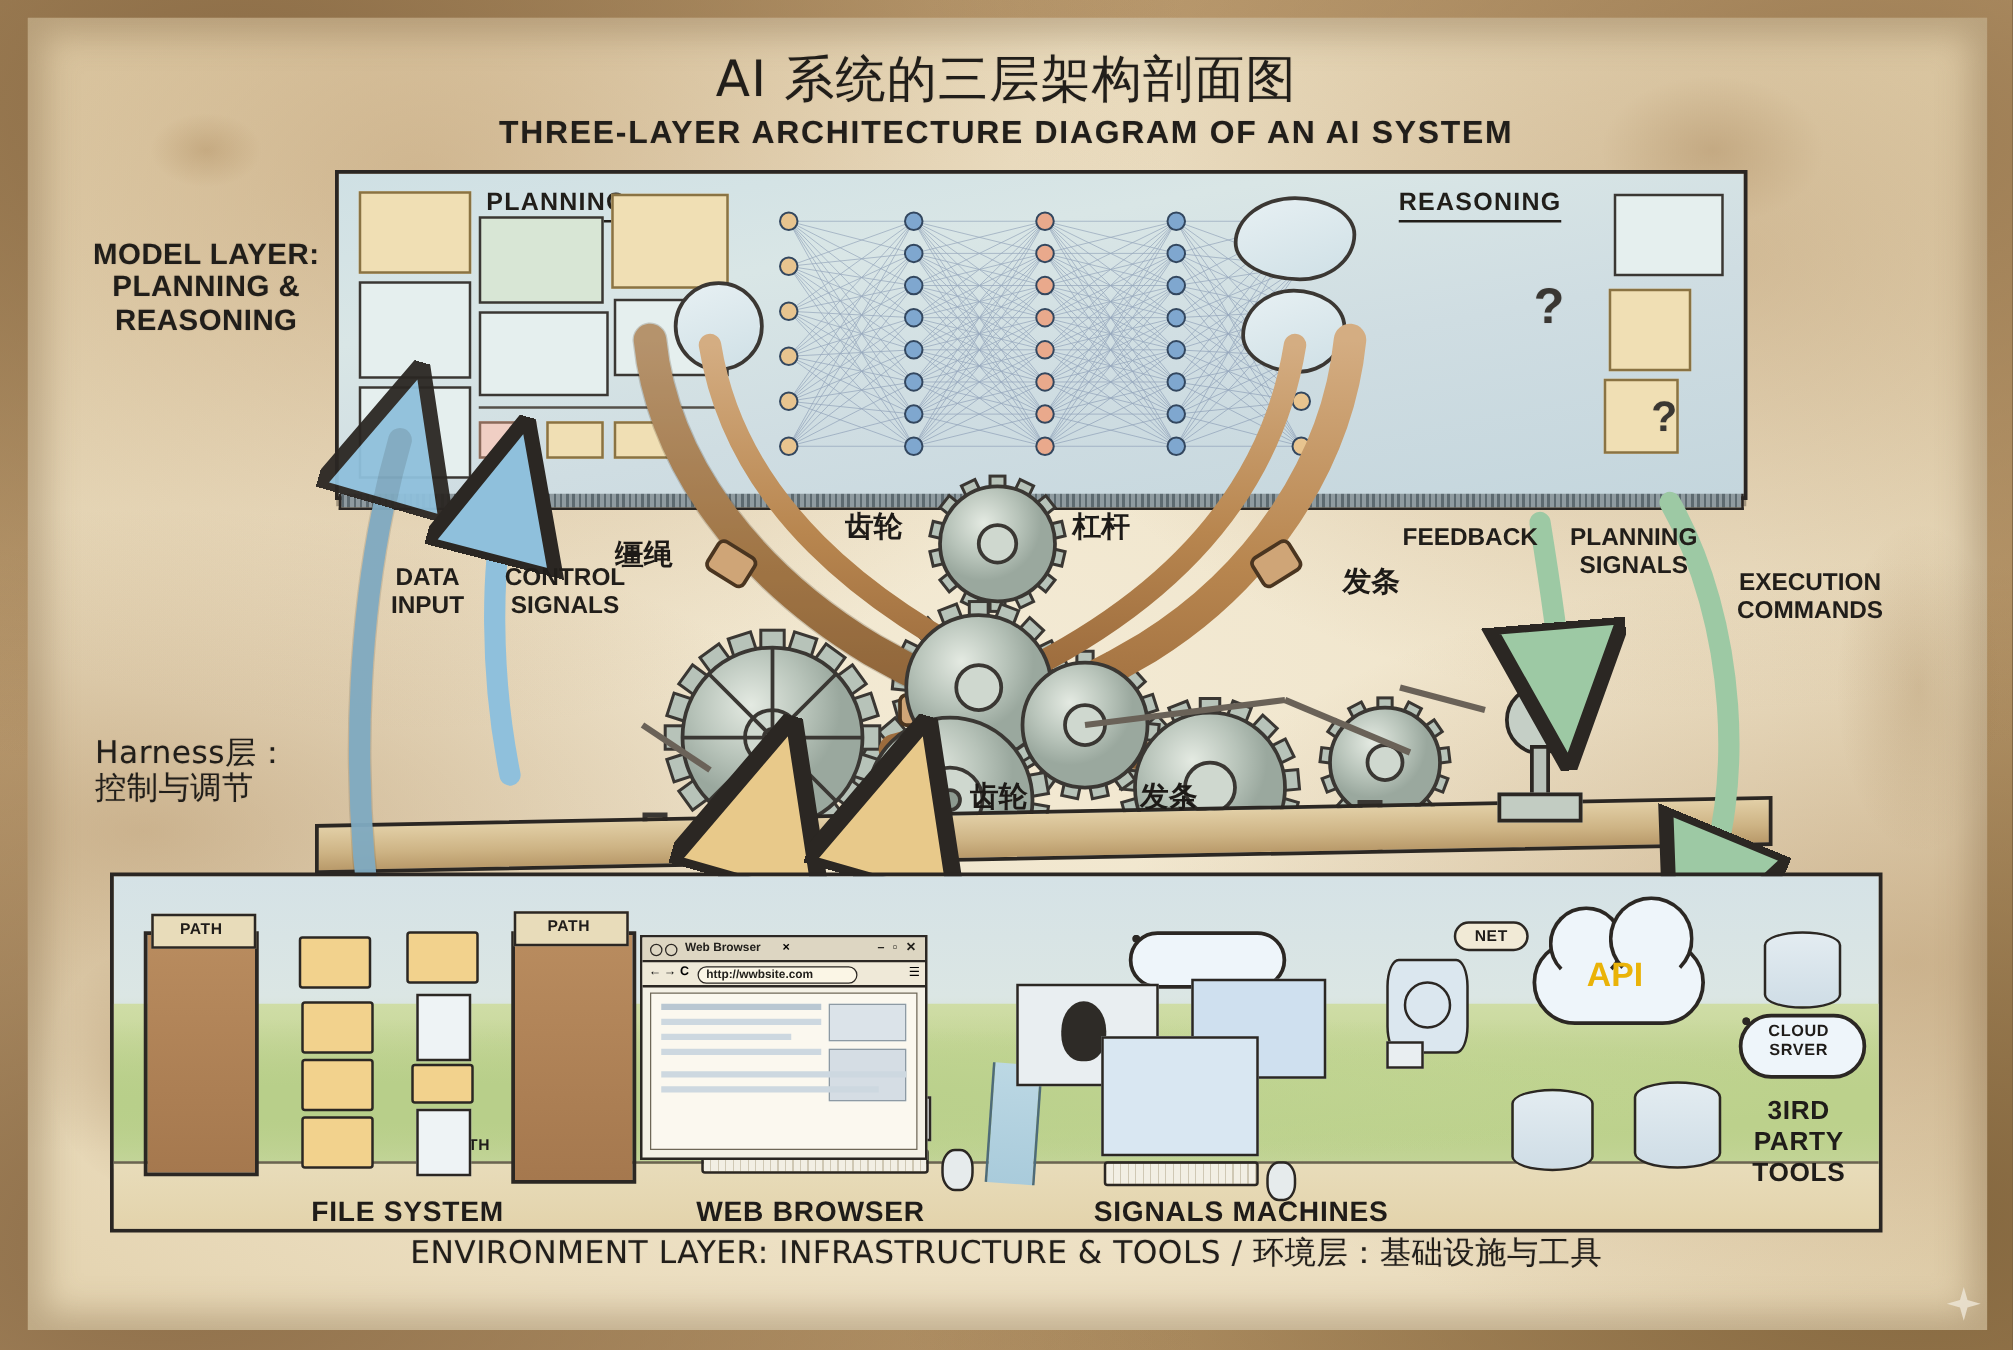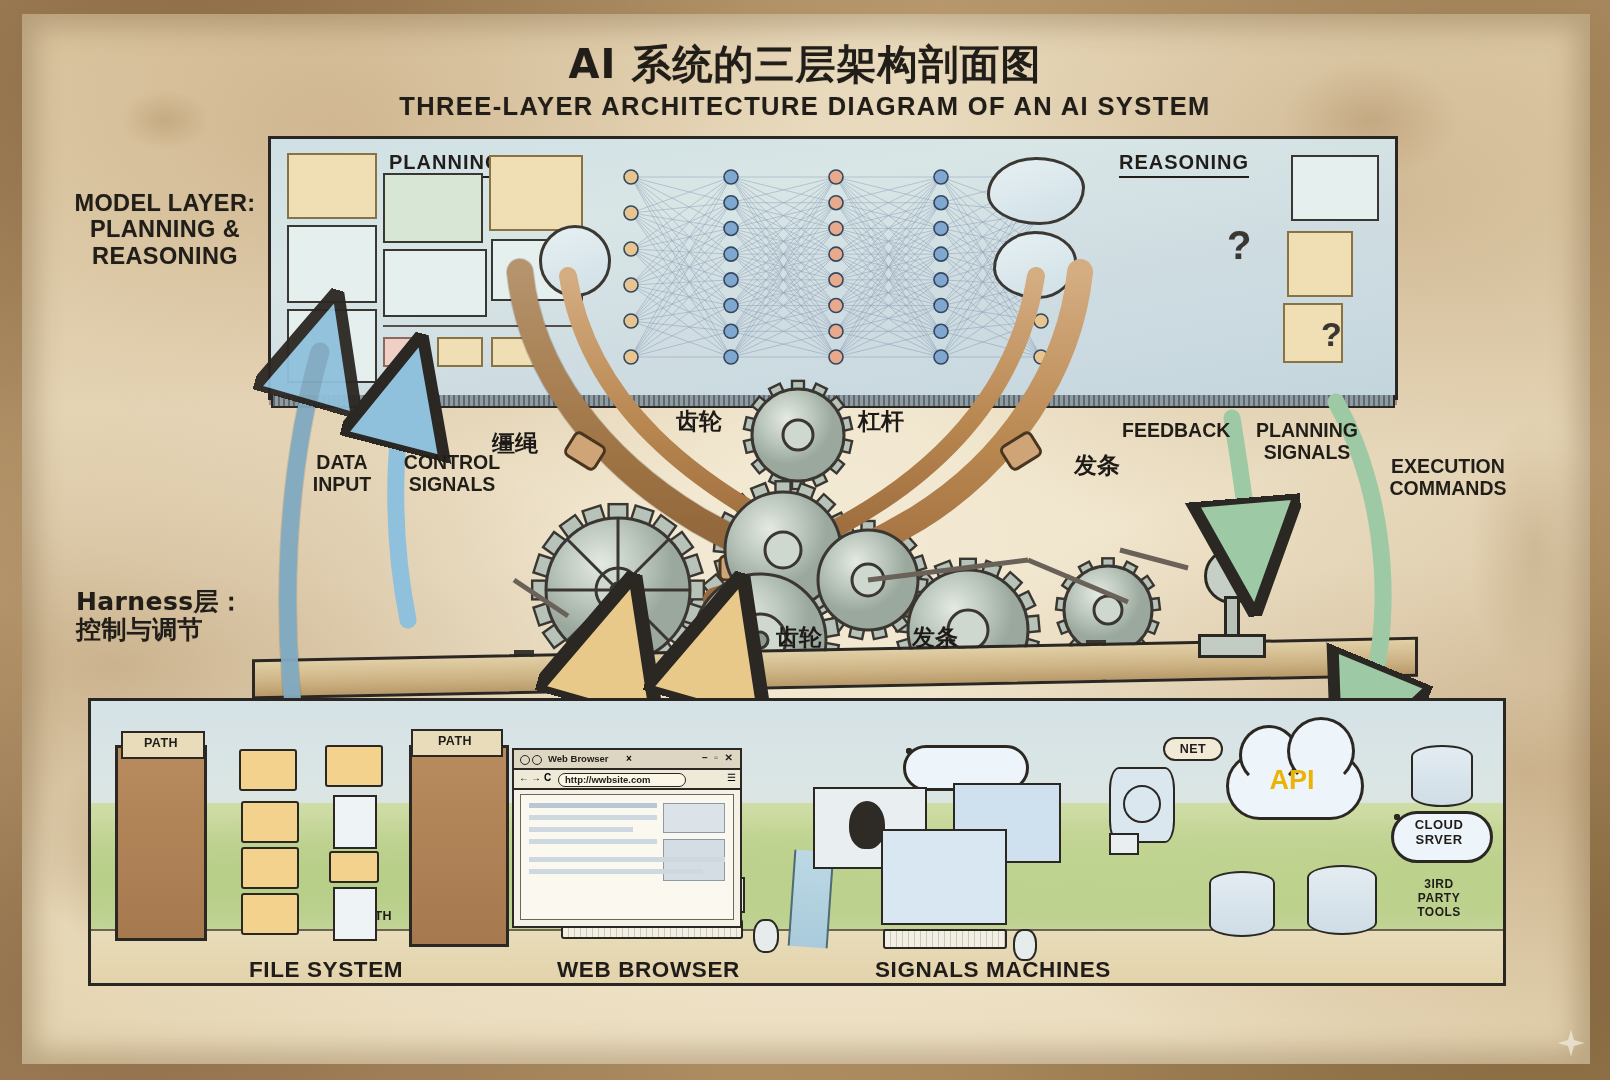--- a/index.html
+++ b/index.html
@@ -40,7 +40,7 @@
     line-height:1.12;text-align:center;white-space:pre-line;
     text-shadow:0 0 1px rgba(60,45,30,.25);
   }
-  .cn{font-family:"DejaVu Sans","Liberation Sans",sans-serif;font-weight:700;}
+  .cn{font-family:"DejaVu Sans","Liberation Sans",sans-serif;font-weight:400;}
 
   
   #title-cn{left:0;right:0;top:42px;font-size:40px;letter-spacing:1px;}

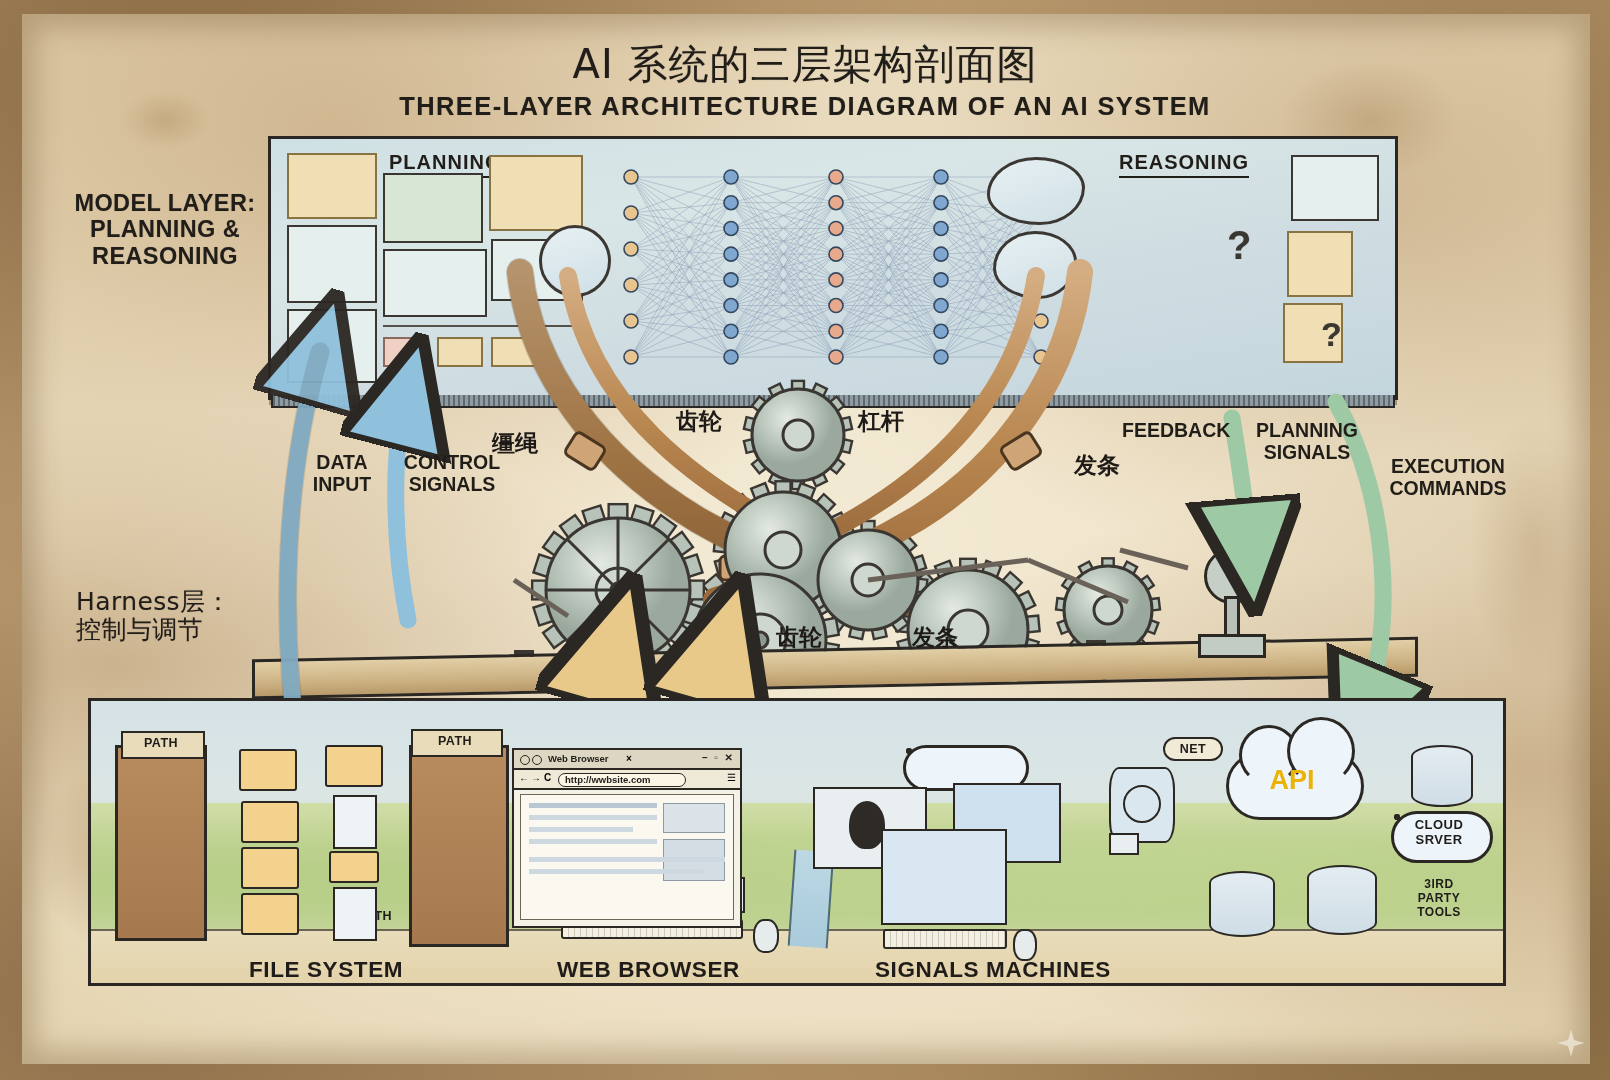--- a/index.html
+++ b/index.html
@@ -804,7 +804,7 @@
     <div class="cloud" style="left:1300px;top:110px;width:96px;height:46px;"></div>
     <div class="tag" style="left:1300px;top:116px;width:96px;font-size:13px;white-space:pre-line;z-index:4;">CLOUD
 SRVER</div>
-    <div class="tag" style="left:1296px;top:176px;width:104px;font-size:12px;white-space:pre-line;line-height:1.18;">3IRD
+    <div class="tag" style="left:1296px;top:176px;width:104px;font-size:21px;white-space:pre-line;line-height:1.18;">3IRD
 PARTY
 TOOLS</div>
 

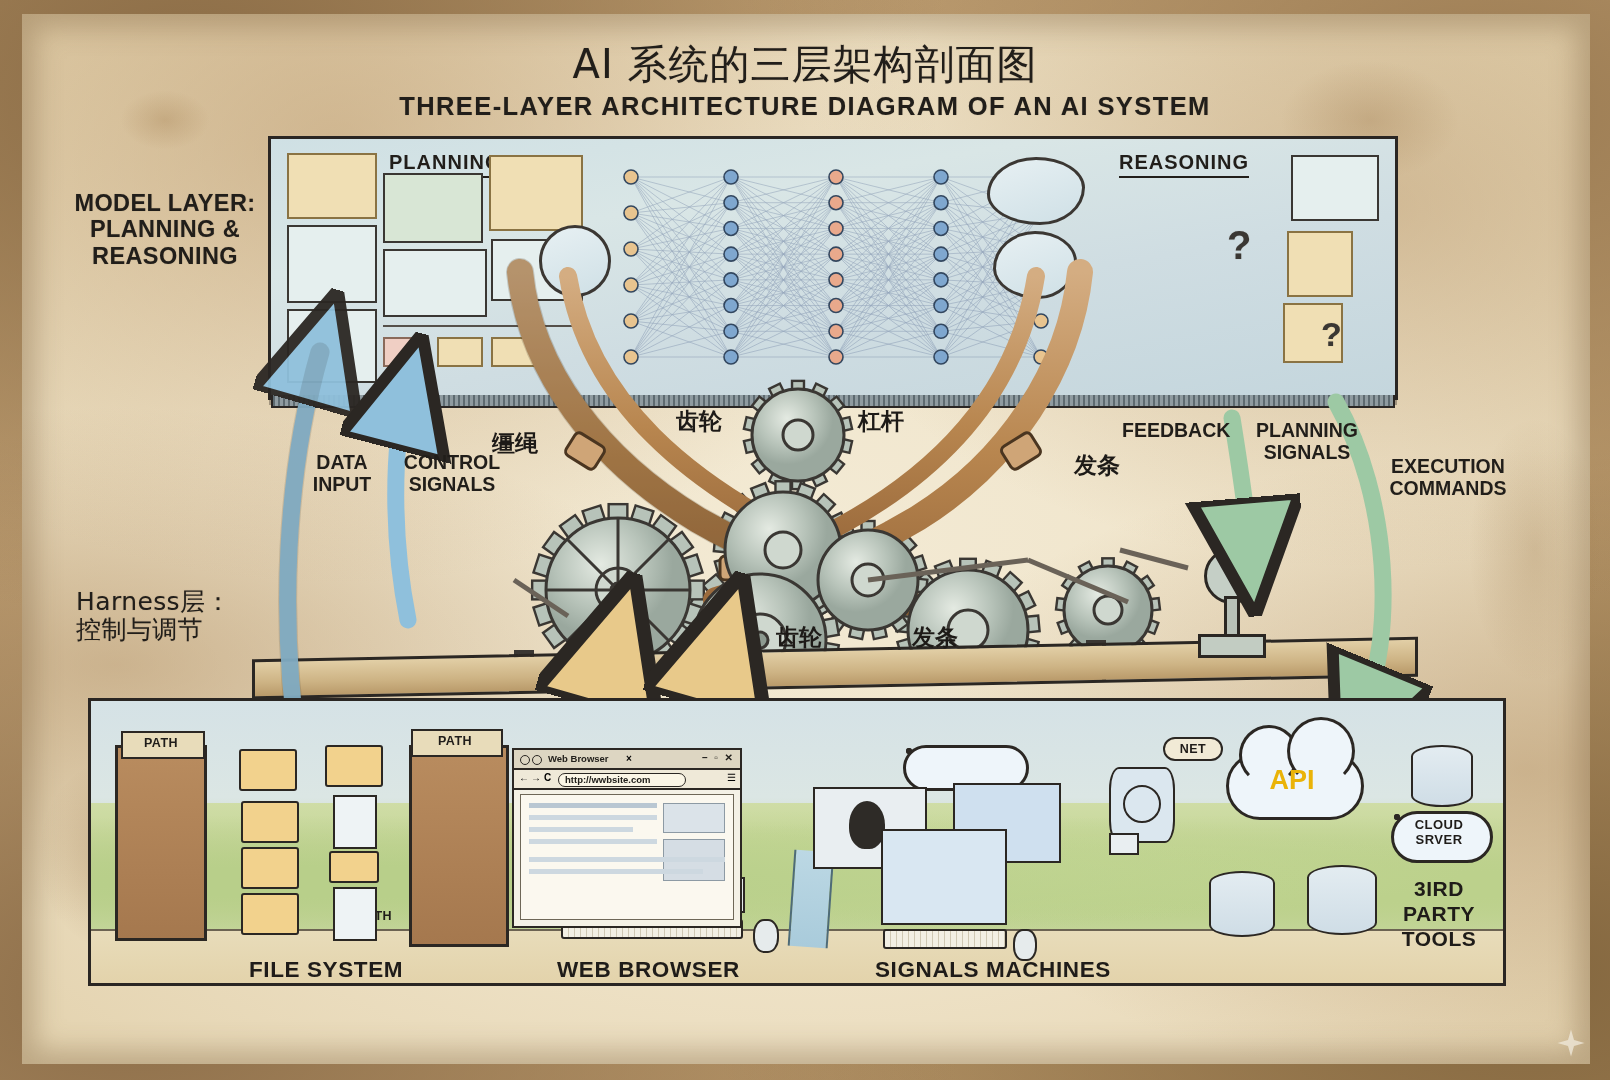--- a/index.html
+++ b/index.html
@@ -843,6 +843,7 @@
     </div>
   </div>
 
+  <div class="lbl cn" id="bottom-caption">ENVIRONMENT LAYER: INFRASTRUCTURE &amp; TOOLS / 环境层：基础设施与工具</div>
 
   <svg class="sparkle" viewBox="0 0 40 40">
     <path d="M20,2 L24,16 L38,20 L24,24 L20,38 L16,24 L2,20 L16,16 Z" fill="#efe9da" opacity=".9"></path>

